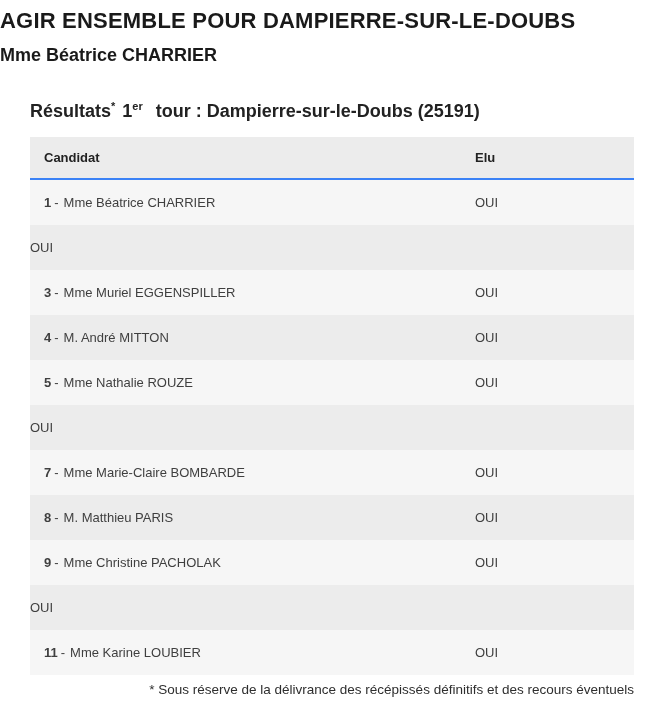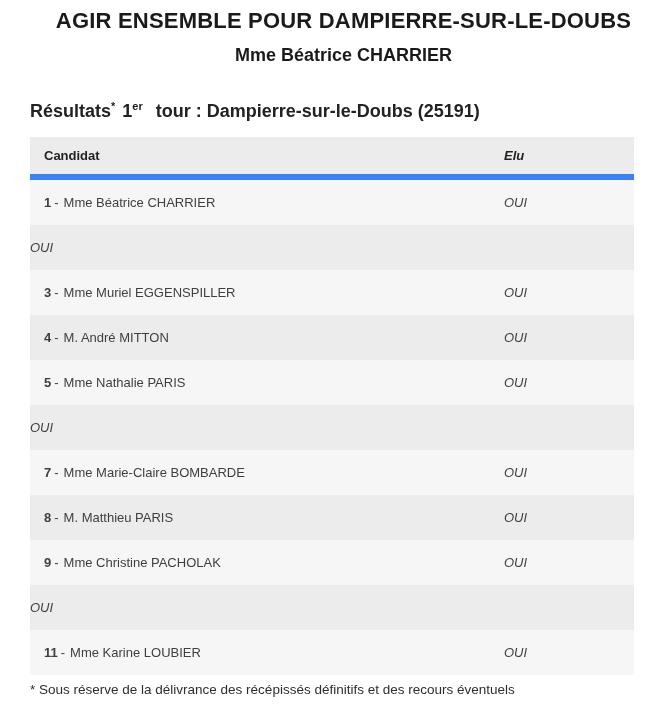--- a/index.html
+++ b/index.html
@@ -13,9 +13,8 @@
     overflow: hidden;
   }
   .page-header {
-    text-align: center;
+    text-align: left;
     padding-top: 6px;
-    padding-left: 20px;
   }
   .page-title {
     margin: 0;

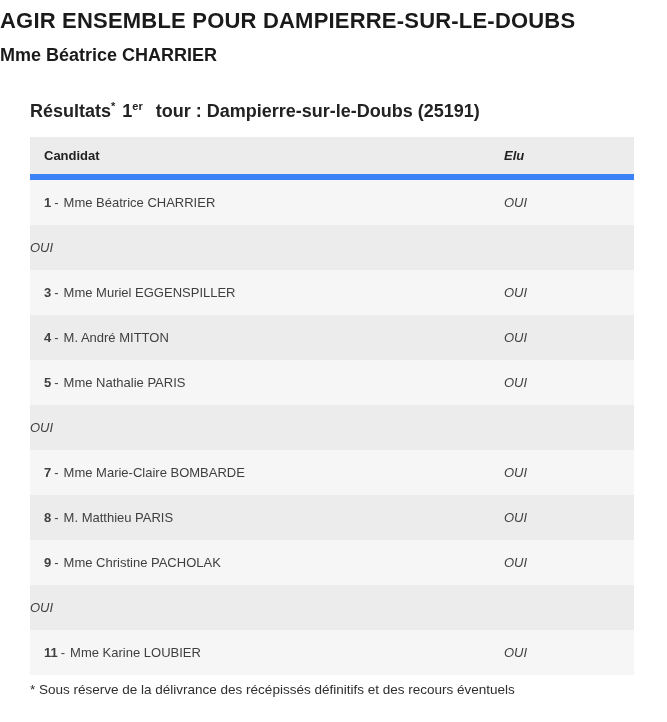--- a/index.html
+++ b/index.html
@@ -57,7 +57,7 @@
     align-items: center;
     height: 43px;
     background: #ececec;
-    border-bottom: 6px solid #3b82f6;
+    border-bottom: 2px solid #3b82f6;
     font-weight: bold;
     color: #222222;
   }

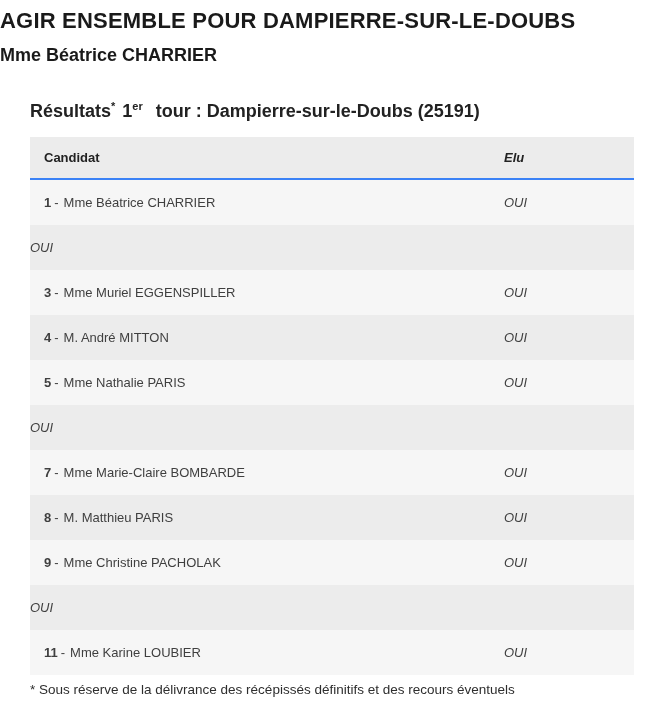--- a/index.html
+++ b/index.html
@@ -66,9 +66,8 @@
     padding-left: 14px;
   }
   .col-elu {
-    width: 130px;
+    width: 159px;
     flex: none;
-    font-style: italic;
   }
   .tbody .row {
     display: flex;

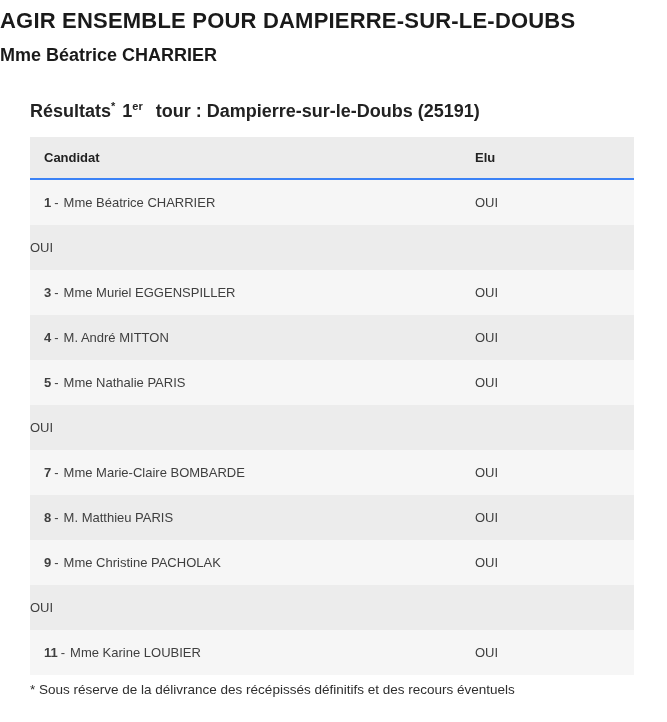--- a/index.html
+++ b/index.html
@@ -127,7 +127,7 @@
       </div>
 
       <div class="row">
-        <div class="col-candidate"><span class="num">5</span><span class="sep">-</span><span>Mme Nathalie PARIS</span></div>
+        <div class="col-candidate"><span class="num">5</span><span class="sep">-</span><span>Mme Nathalie ROUZE</span></div>
         <div class="col-elu">OUI</div>
       </div>
 

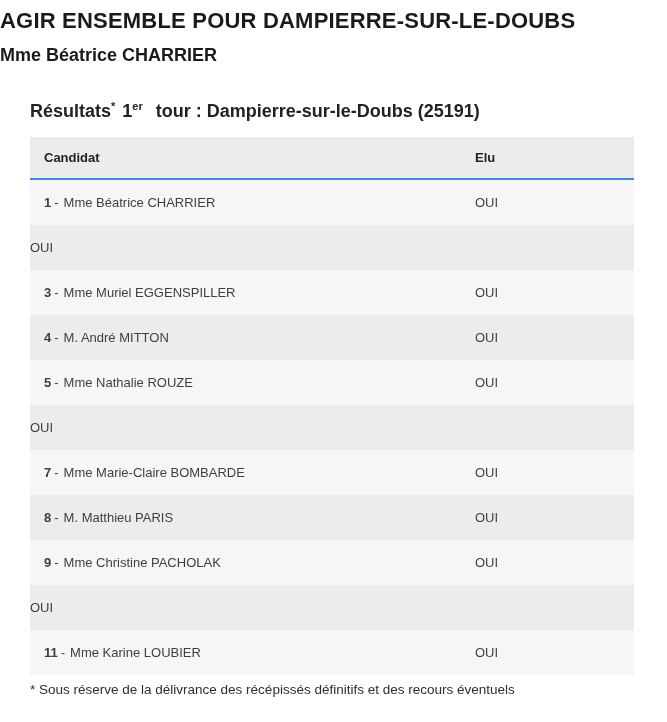--- a/index.html
+++ b/index.html
@@ -83,7 +83,7 @@
 
   .footnote {
     margin: 7px 0 0 0;
-    text-align: left;
+    text-align: right;
     font-size: 13.5px;
     line-height: 16px;
     color: #2e2e2e;

